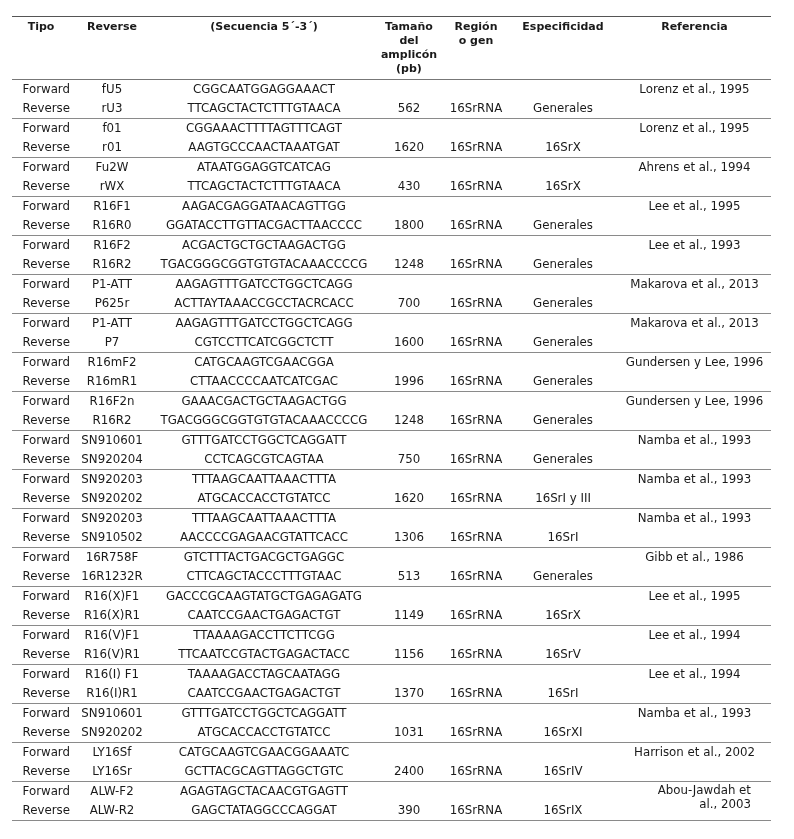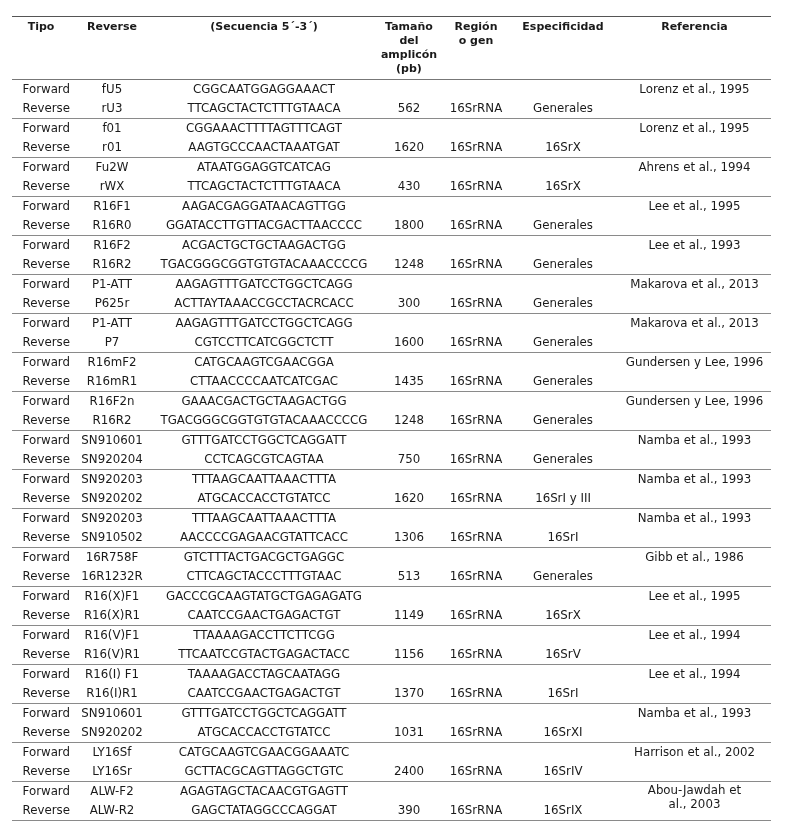--- a/index.html
+++ b/index.html
@@ -183,7 +183,7 @@
         <td class="tipo">Reverse</td>
         <td>P625r</td>
         <td>ACTTAYTAAACCGCCTACRCACC</td>
-        <td>300</td>
+        <td>700</td>
         <td>16SrRNA</td>
         <td>Generales</td>
         <td></td>

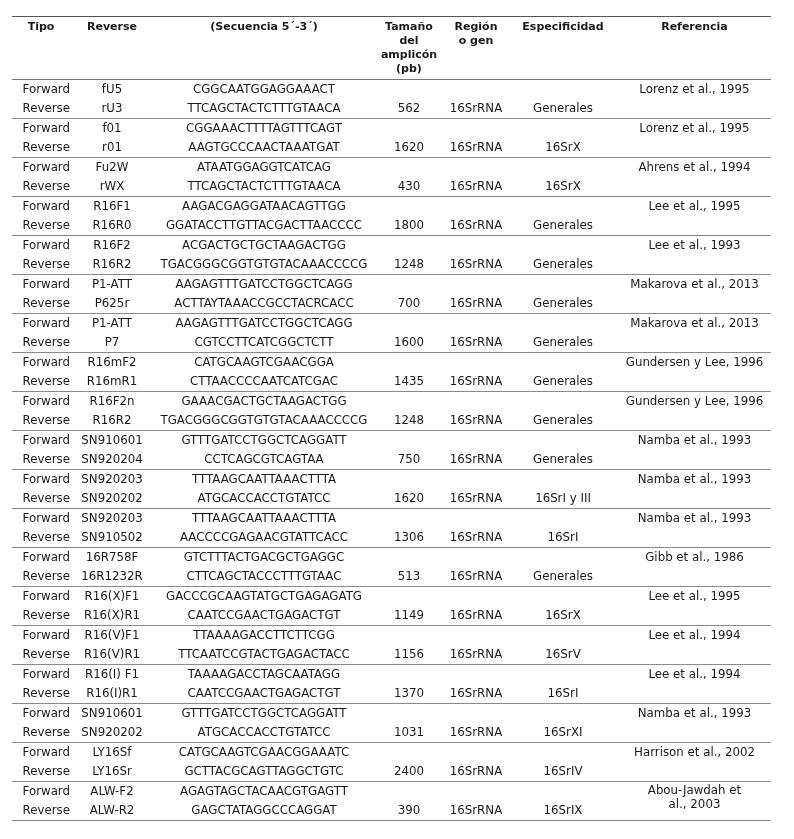--- a/index.html
+++ b/index.html
@@ -223,7 +223,7 @@
         <td class="tipo">Reverse</td>
         <td>R16mR1</td>
         <td>CTTAACCCCAATCATCGAC</td>
-        <td>1435</td>
+        <td>1996</td>
         <td>16SrRNA</td>
         <td>Generales</td>
         <td></td>

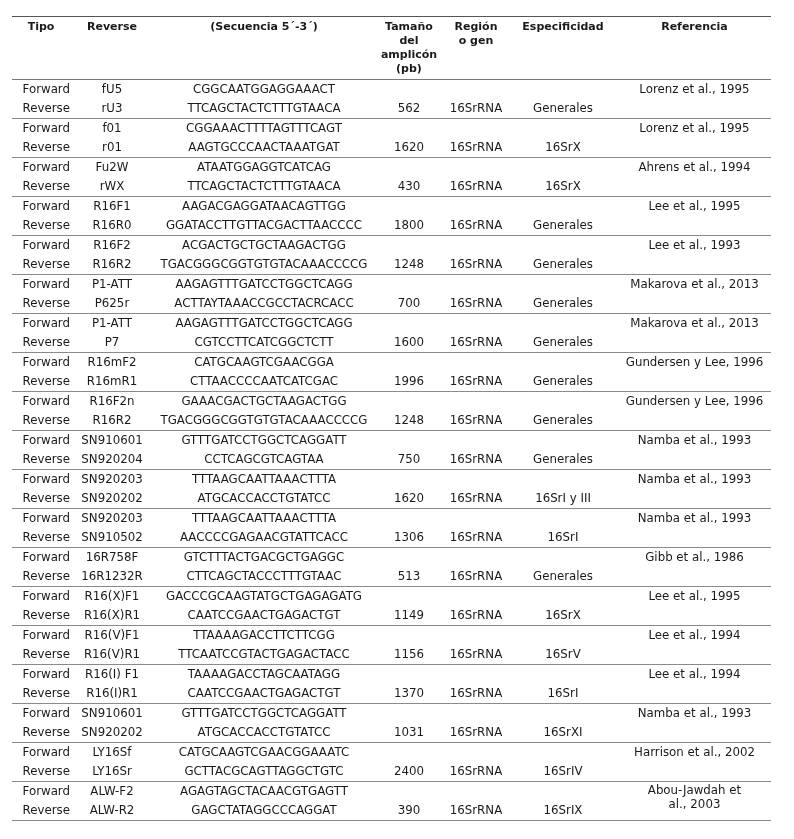--- a/index.html
+++ b/index.html
@@ -28,7 +28,7 @@
     td.tipo { text-align: right; padding-left: 4px; }
     tbody.pair { border-bottom: 1.5px solid #8a8a8a; }
     td.ref { white-space: normal; line-height: 14px; vertical-align: top; padding-top: 1px; }
-    td.ref-wrap { padding-left: 20px; padding-right: 20px; }
+    td.ref-wrap { padding-left: 20px; padding-right: 20px; text-align: right; }
     col.c-tipo { width: 58px; }
     col.c-nombre { width: 84px; }
     col.c-seq { width: 220px; }

